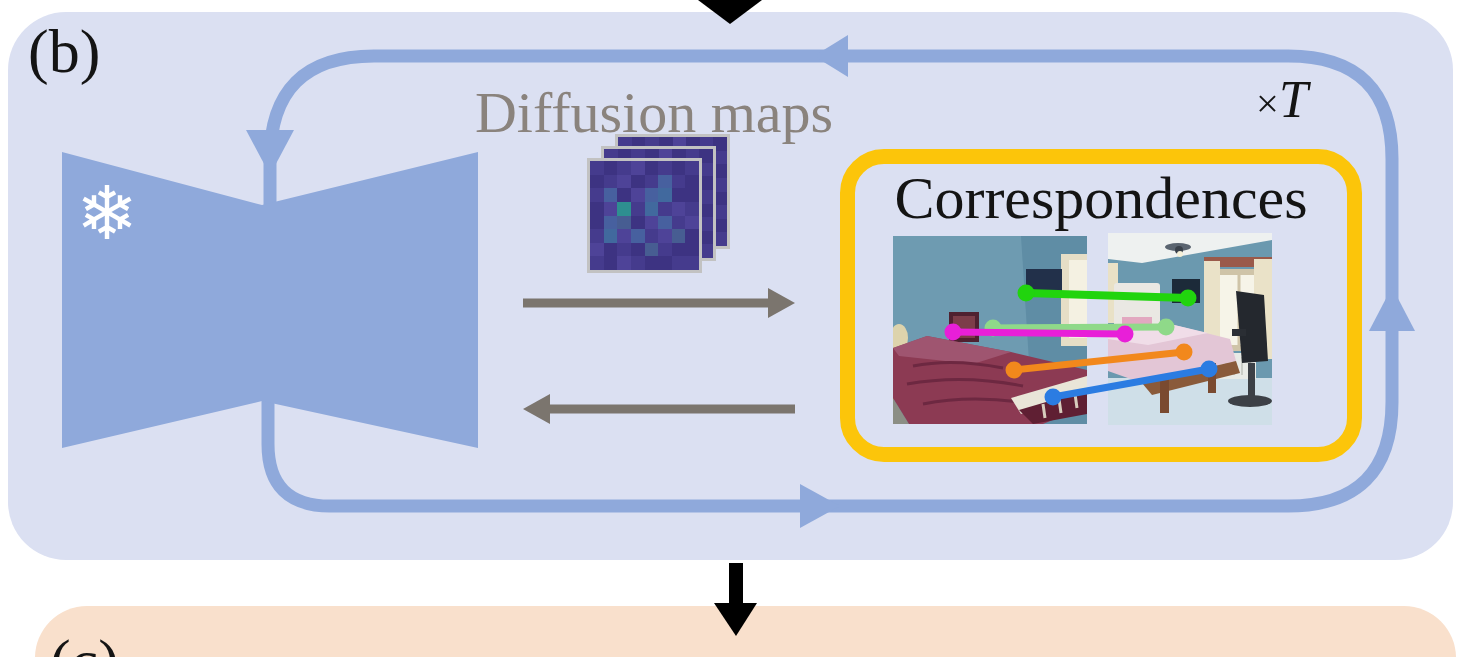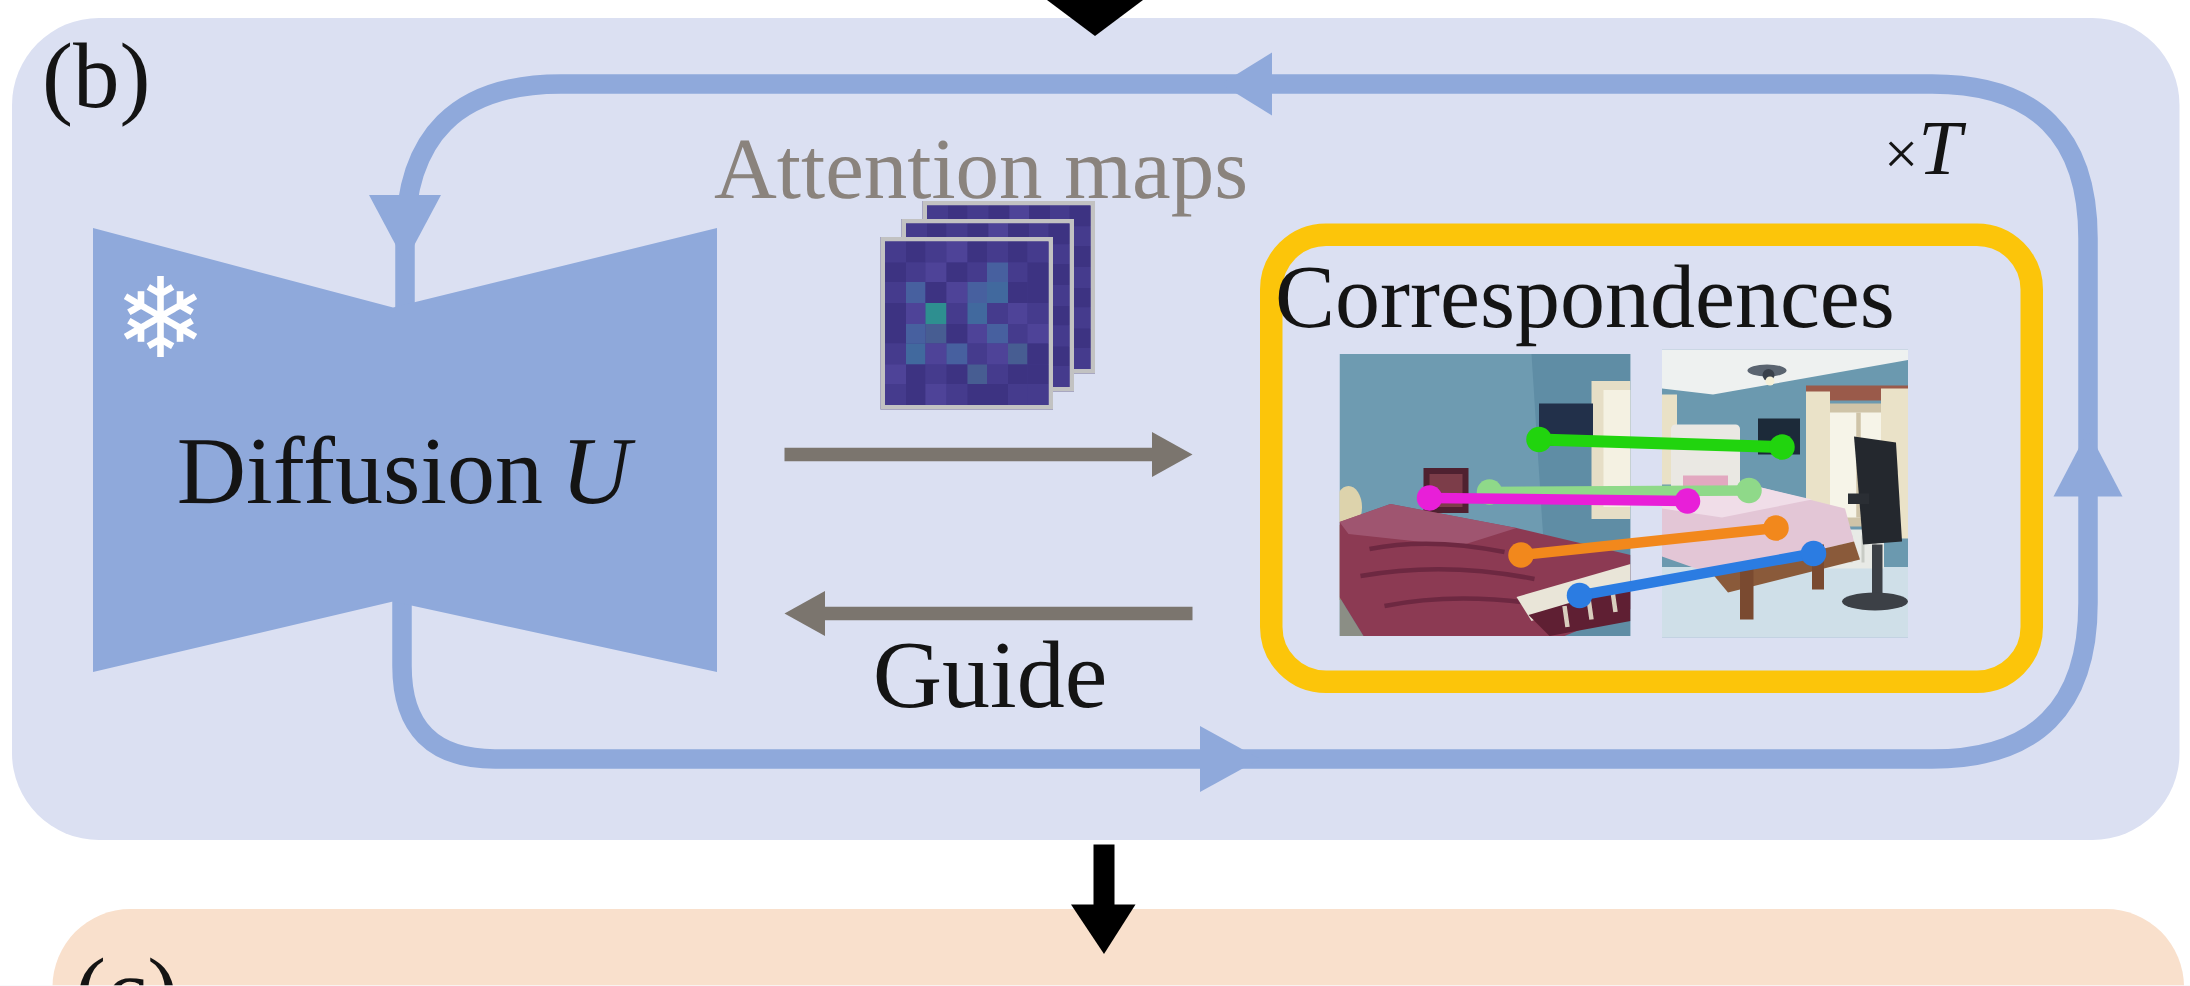--- a/index.html
+++ b/index.html
@@ -97,7 +97,7 @@
   <div class="abs" id="panel-b-label">(b)</div>
   <div class="abs" id="snowflake">❄</div>
   <div class="abs" id="diffusion-label"><span>Diffusion</span><span class="math">U</span></div>
-  <div class="abs" id="attention-caption">Attention maps</div>
+  <div class="abs" id="attention-caption">Diffusion maps</div>
   <div class="abs" id="guide-label">Guide</div>
   <div class="abs" id="times-t"><span class="times">×</span><span class="math">T</span></div>
   <div class="abs" id="panel-c-label">(c)</div>

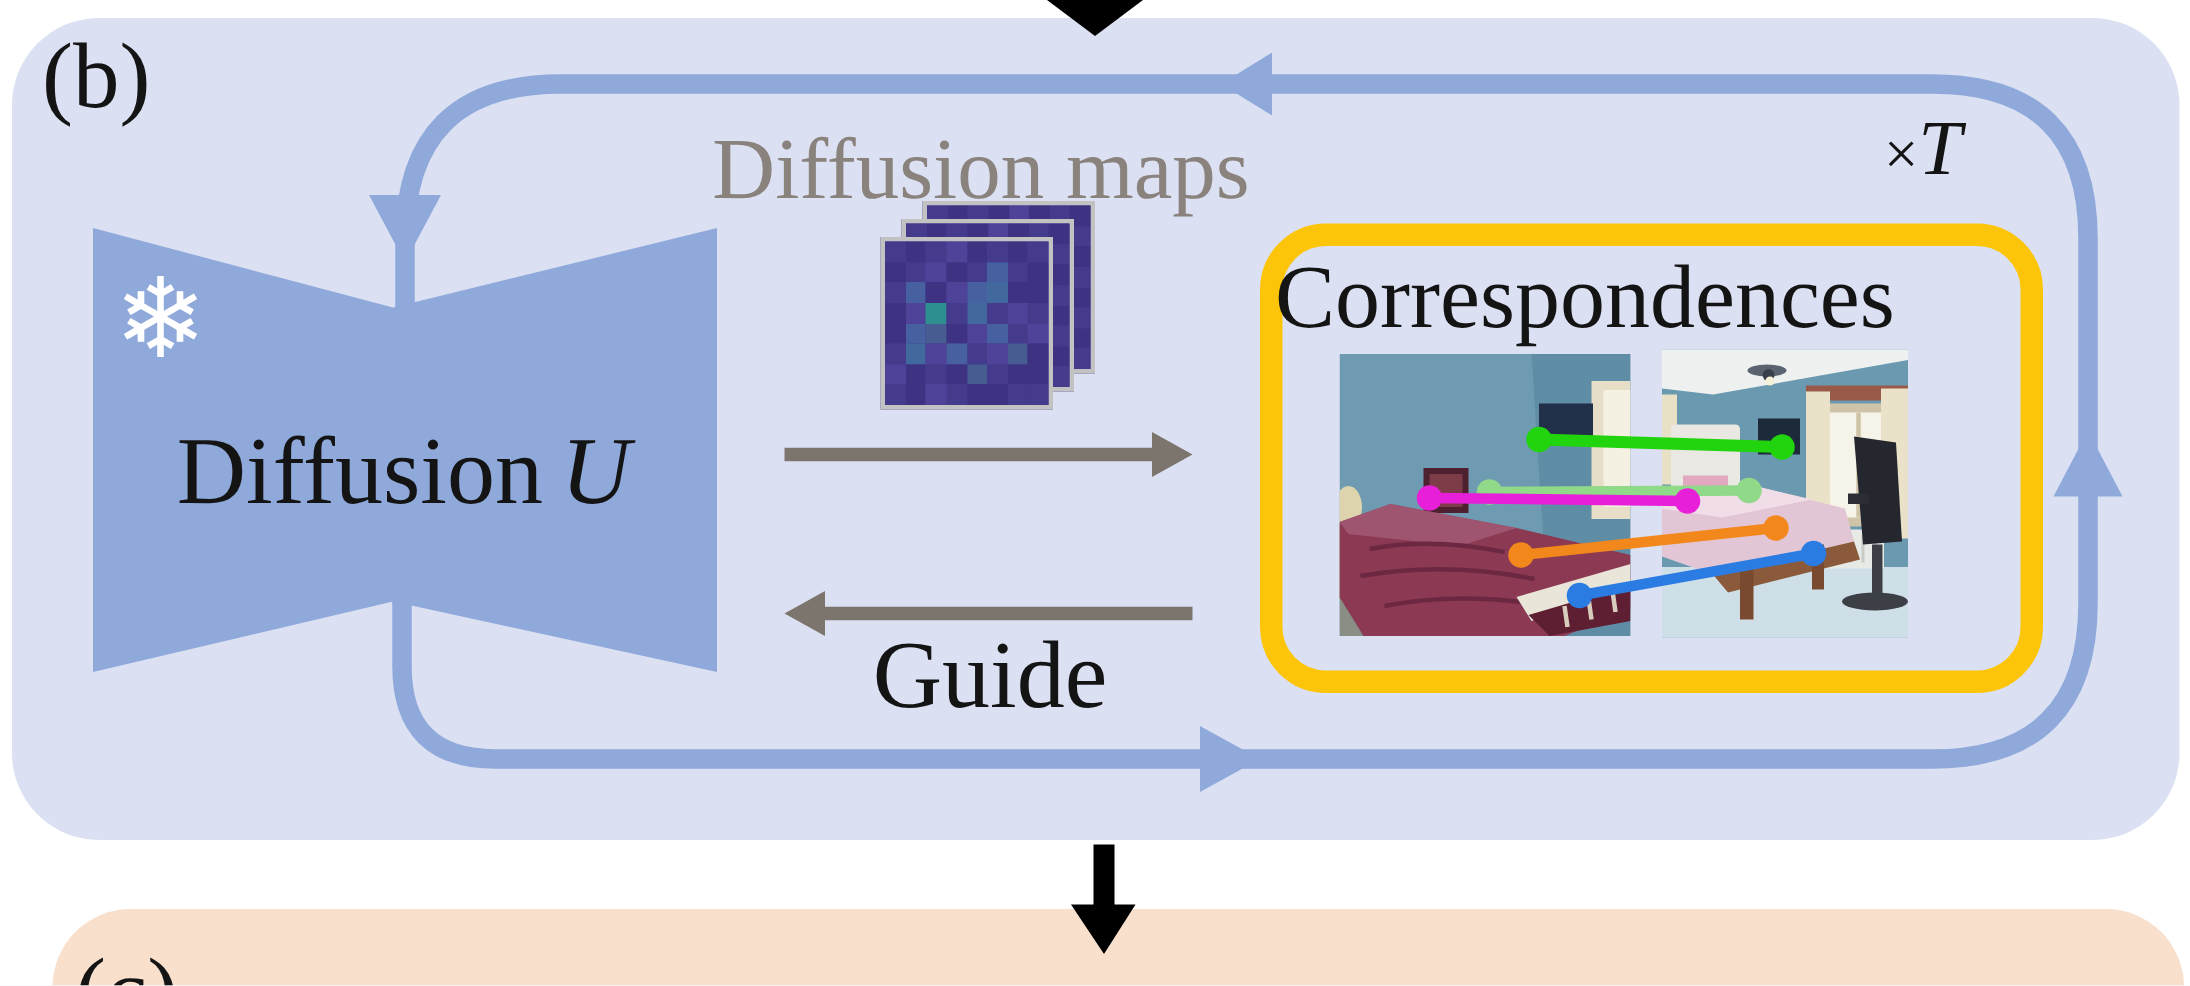--- a/index.html
+++ b/index.html
@@ -51,7 +51,7 @@
     left:840px;top:149px;width:522px;height:313px;box-sizing:border-box;
     border:15px solid var(--yellow);border-radius:44px;
   }
-  #corr-title{left:850px;top:168px;width:502px;font-size:60px;line-height:1;}
+  #corr-title{left:850px;top:168px;width:502px;text-align:center;font-size:60px;line-height:1;}
   #times-t{left:1256px;top:74px;font-size:52px;line-height:1;white-space:nowrap;}
   #times-t .times{font-size:0.78em;}
   #times-t .math{font-style:italic;}

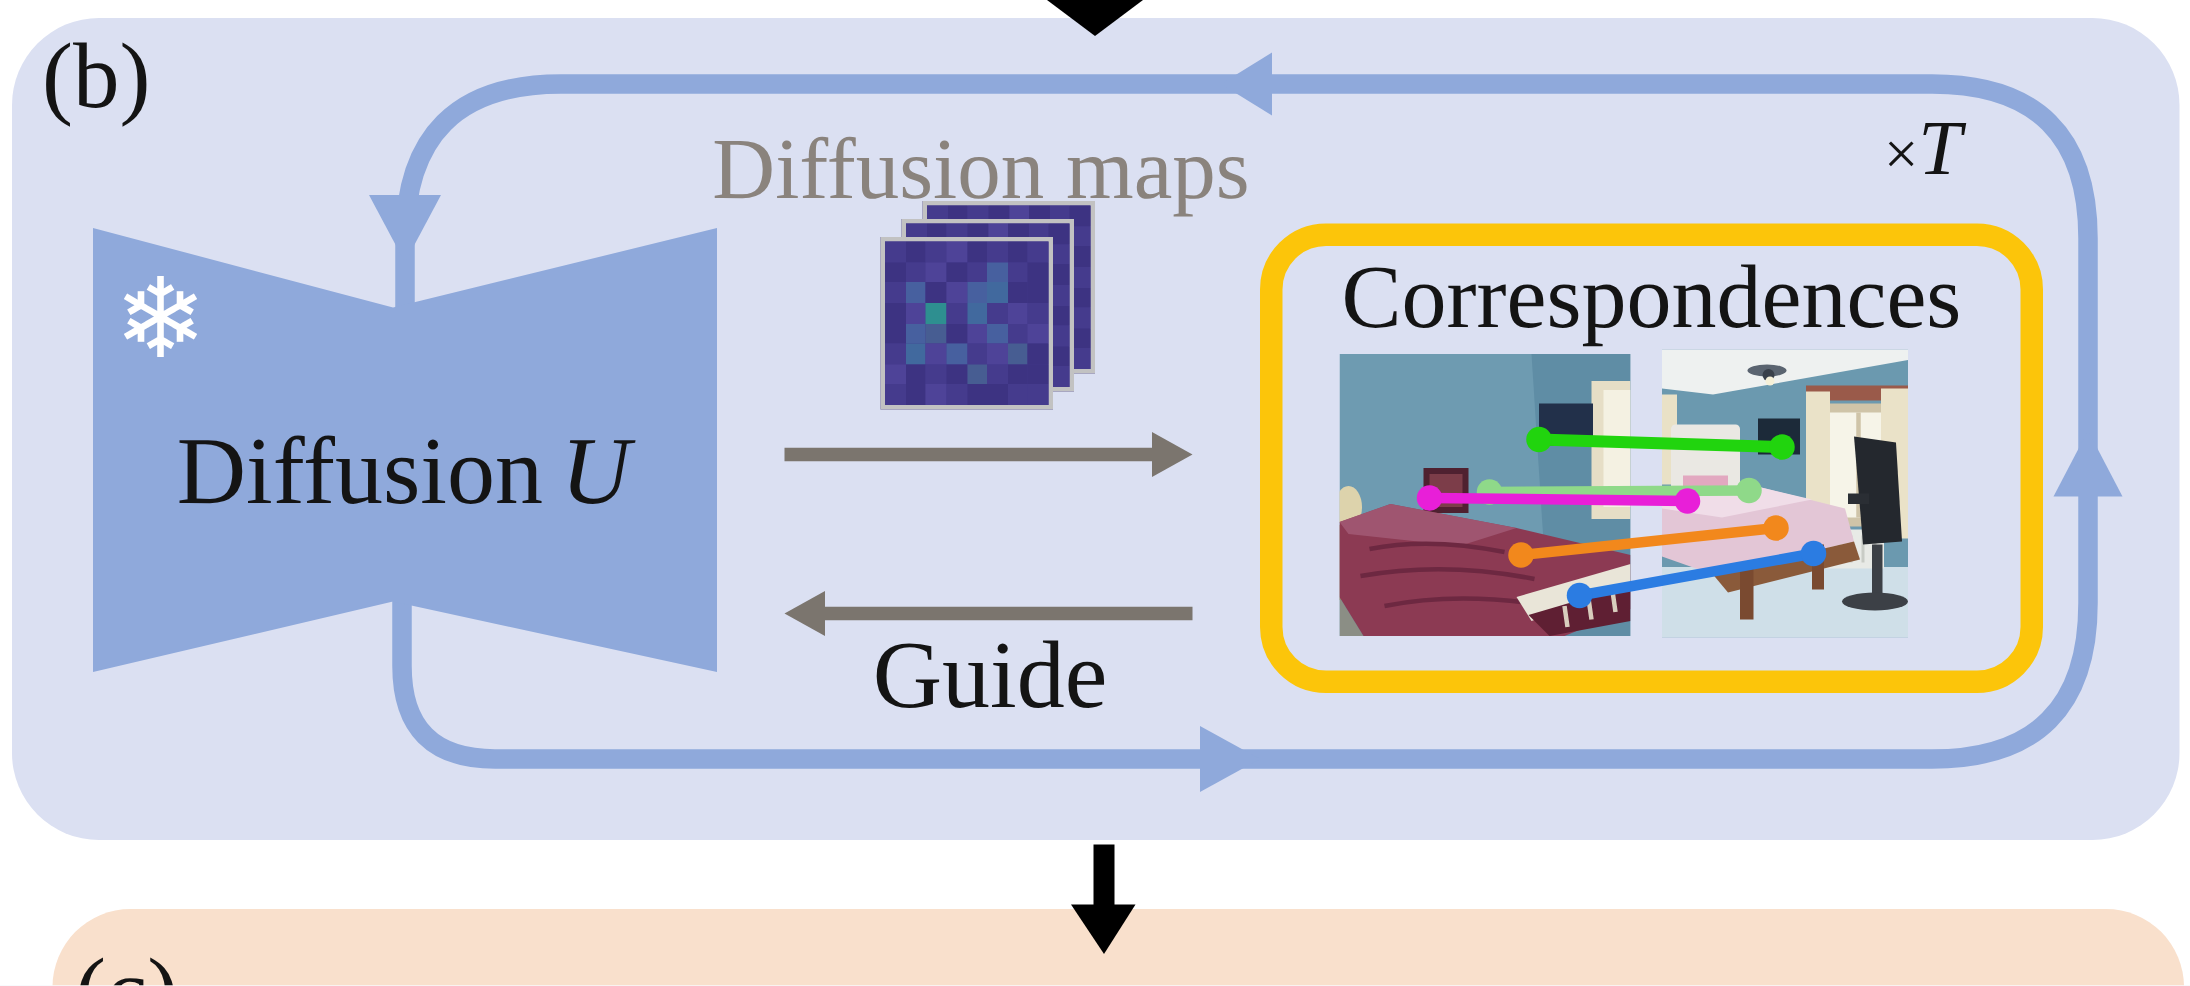--- a/index.html
+++ b/index.html
@@ -96,7 +96,6 @@
 
   <div class="abs" id="panel-b-label">(b)</div>
   <div class="abs" id="snowflake">❄</div>
-  <div class="abs" id="diffusion-label"><span>Diffusion</span><span class="math">U</span></div>
   <div class="abs" id="attention-caption">Diffusion maps</div>
   <div class="abs" id="guide-label">Guide</div>
   <div class="abs" id="times-t"><span class="times">×</span><span class="math">T</span></div>

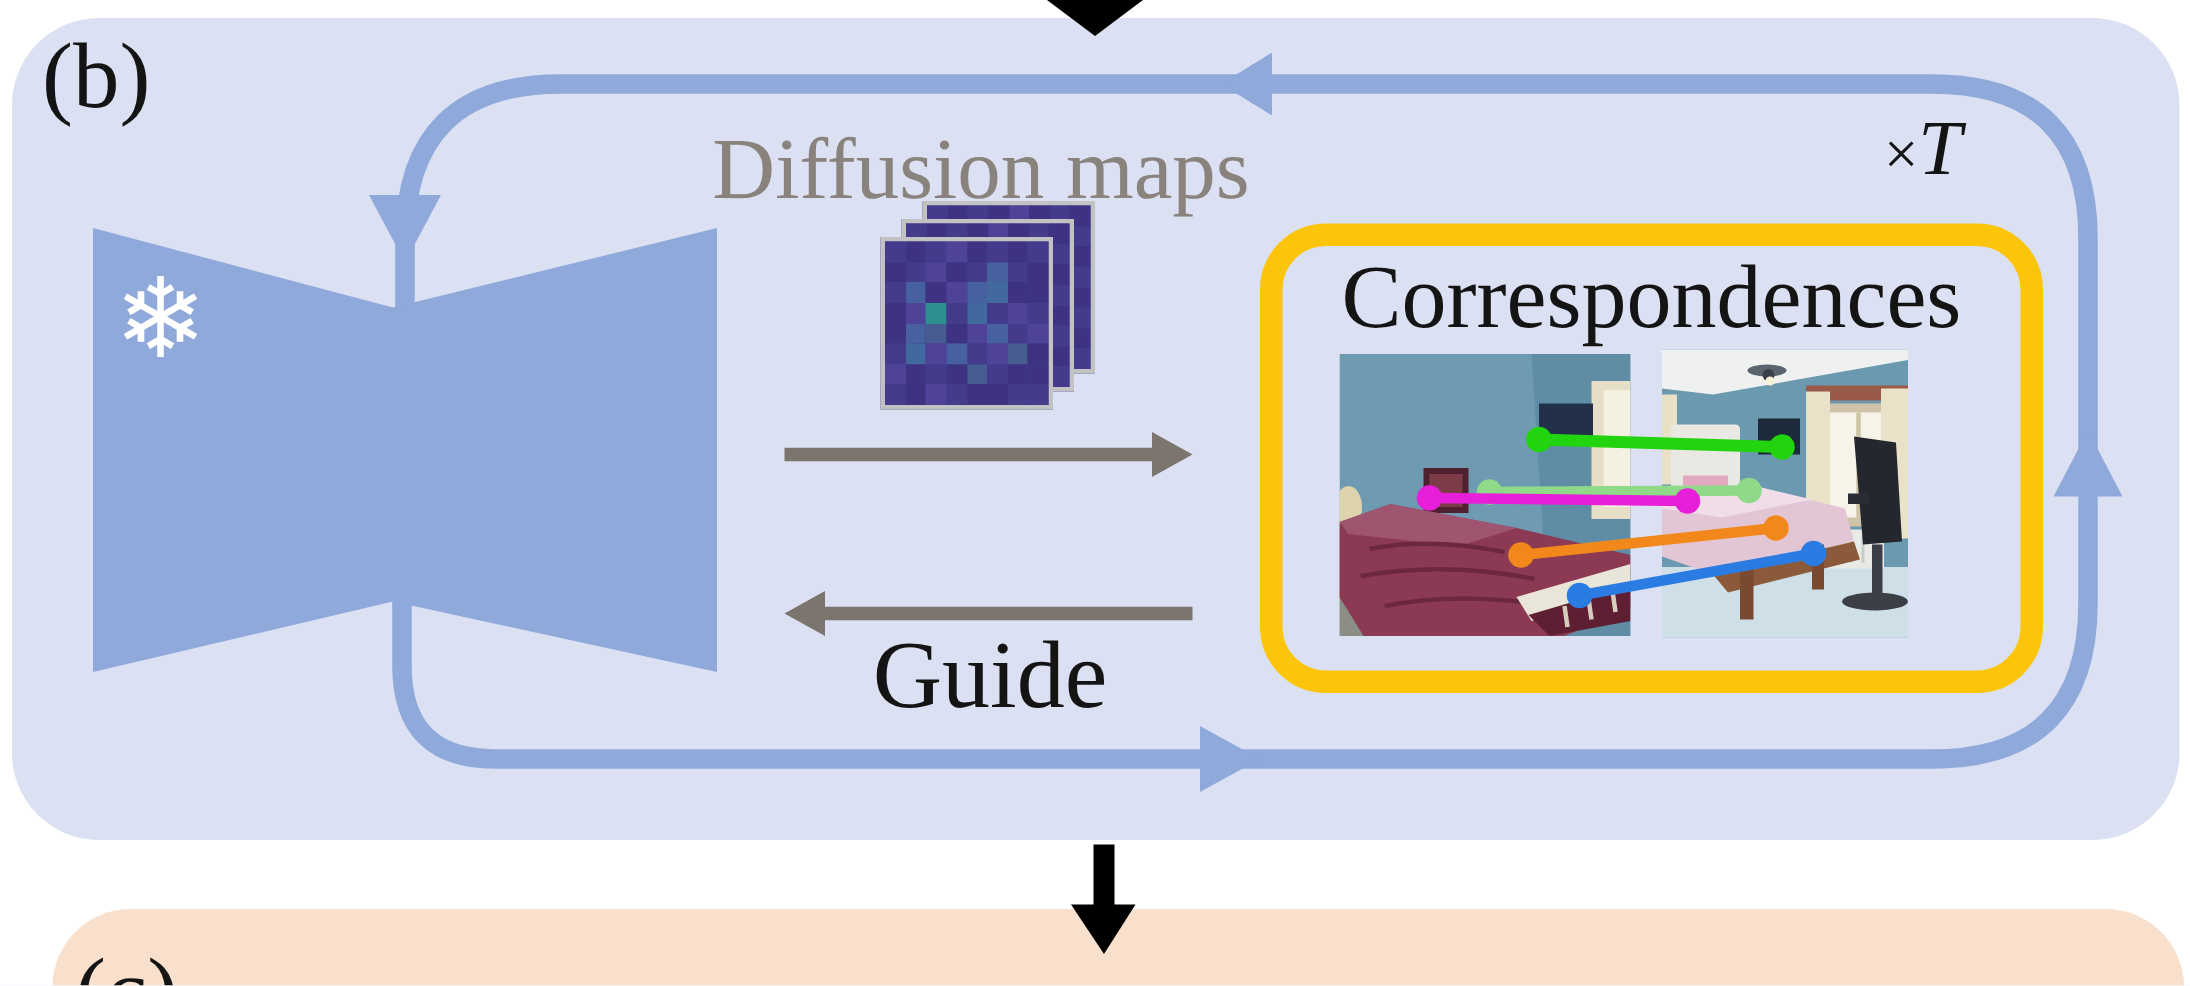--- a/index.html
+++ b/index.html
@@ -97,7 +97,6 @@
   <div class="abs" id="panel-b-label">(b)</div>
   <div class="abs" id="snowflake">❄</div>
   <div class="abs" id="attention-caption">Diffusion maps</div>
-  <div class="abs" id="guide-label">Guide</div>
   <div class="abs" id="times-t"><span class="times">×</span><span class="math">T</span></div>
   <div class="abs" id="panel-c-label">(c)</div>
 

